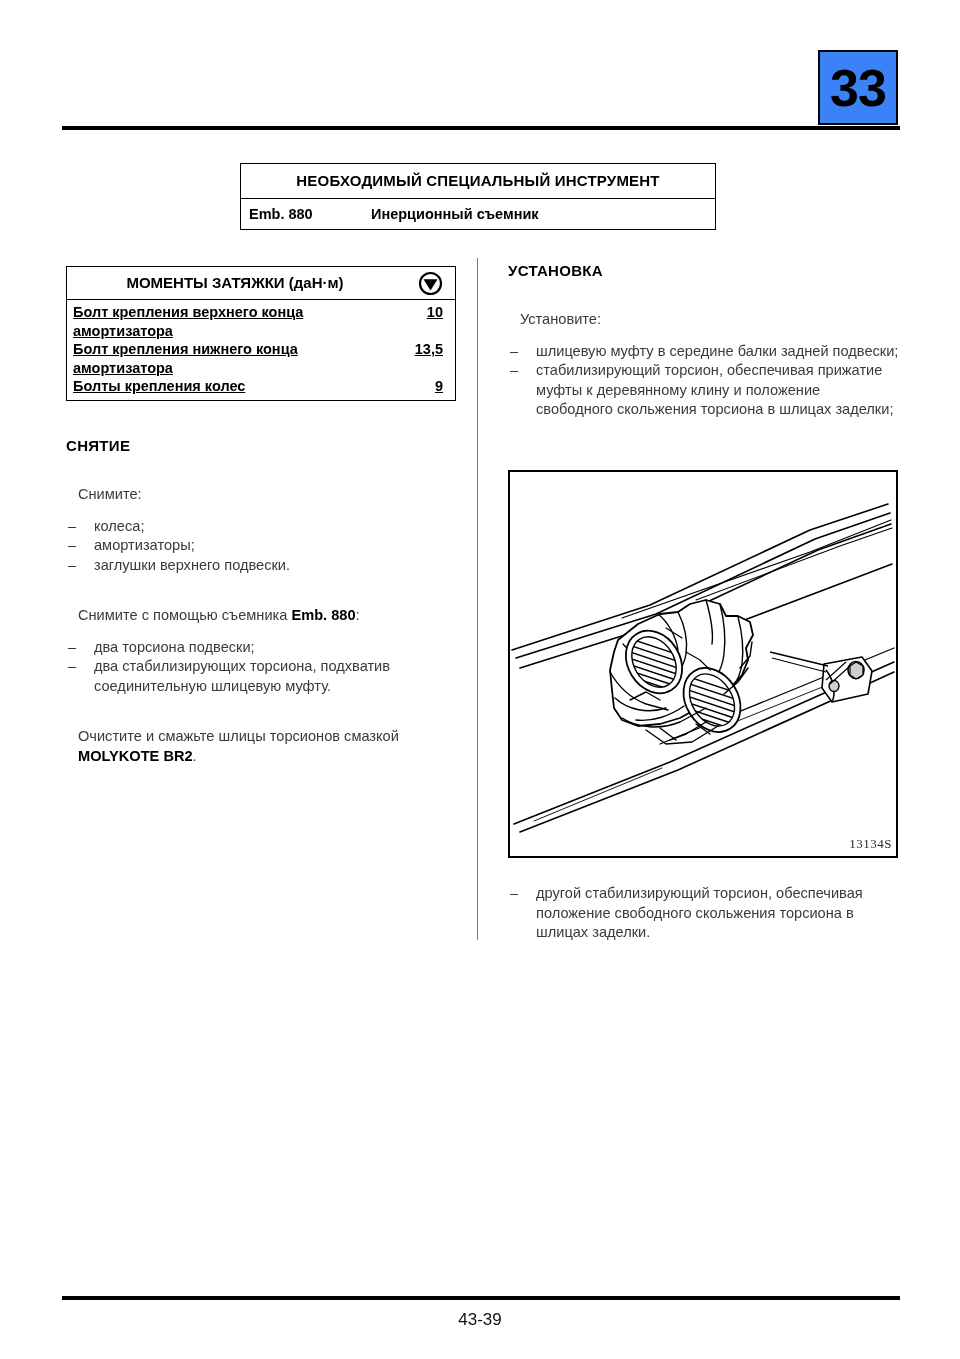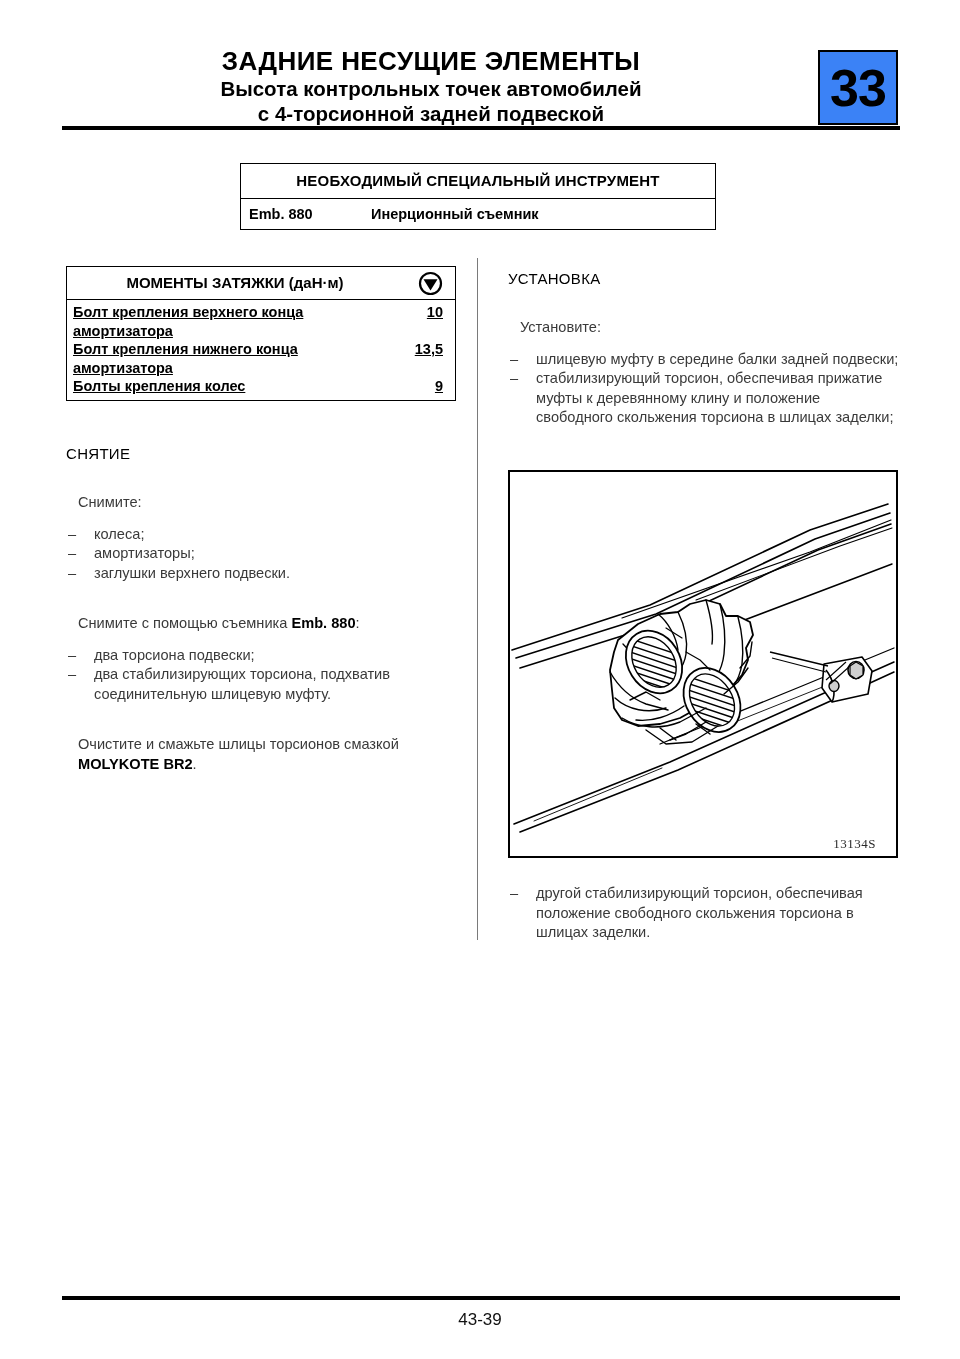--- a/index.html
+++ b/index.html
@@ -243,11 +243,6 @@
 <body>
 
 <div class="header">
-  <div class="header-titles">
-    <div class="title-main">ЗАДНИЕ НЕСУЩИЕ ЭЛЕМЕНТЫ</div>
-    <div class="title-sub1">Высота контрольных точек автомобилей</div>
-    <div class="title-sub2">с 4-торсионной задней подвеской</div>
-  </div>
   <div class="chapter-badge">
     <span class="chapter-badge-num">33</span>
   </div>

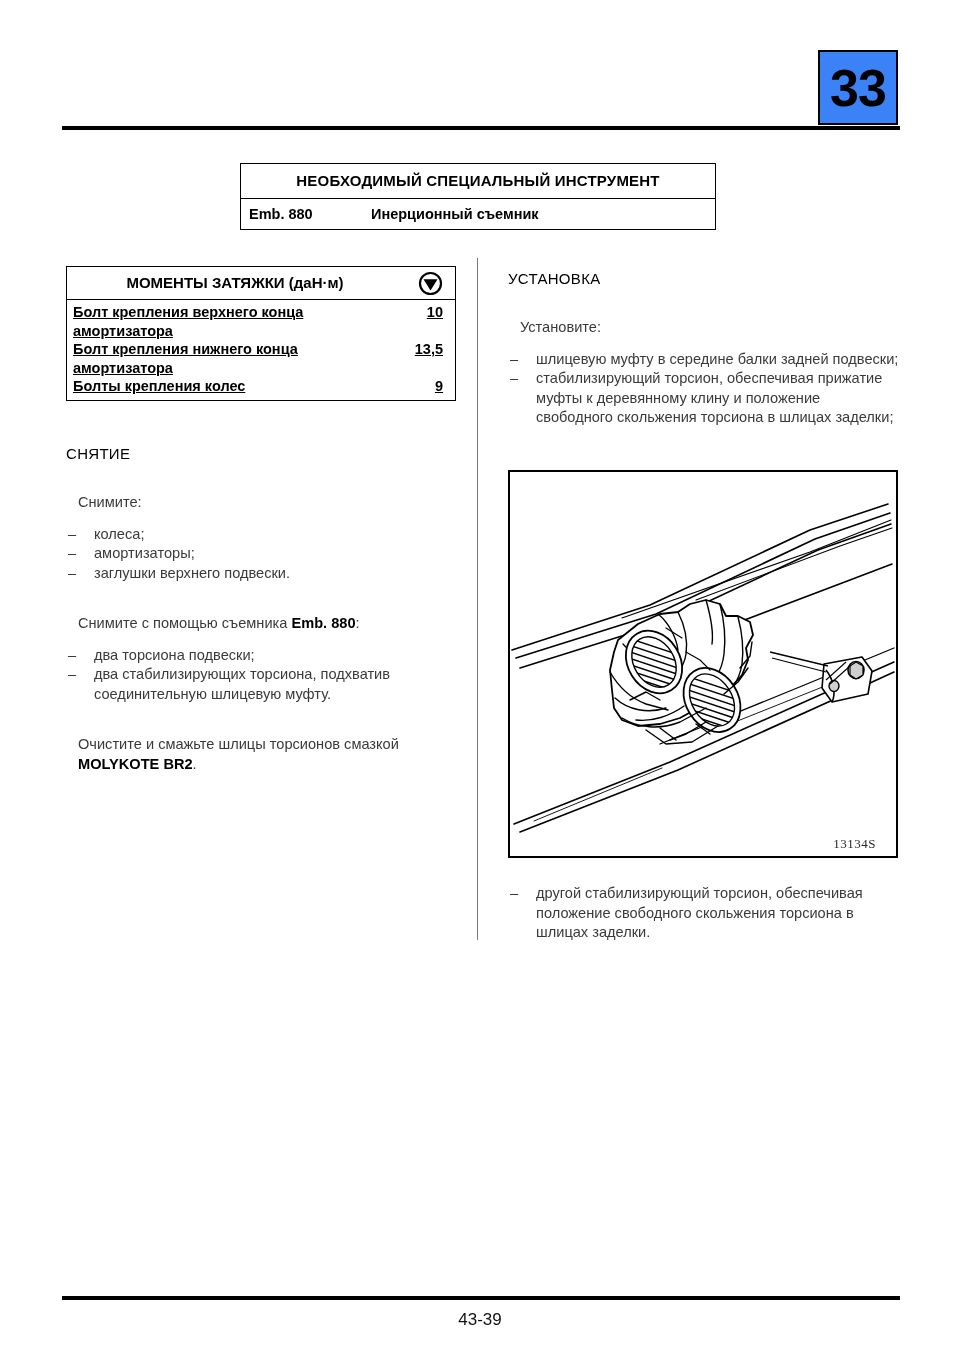--- a/index.html
+++ b/index.html
@@ -158,9 +158,8 @@
   
   .section-heading {
     font-size: 15px;
-    font-weight: normal;
+    font-weight: bold;
     letter-spacing: 0.3px;
-    margin-top: 8px;
   }
   .body-text {
     font-size: 14.6px;

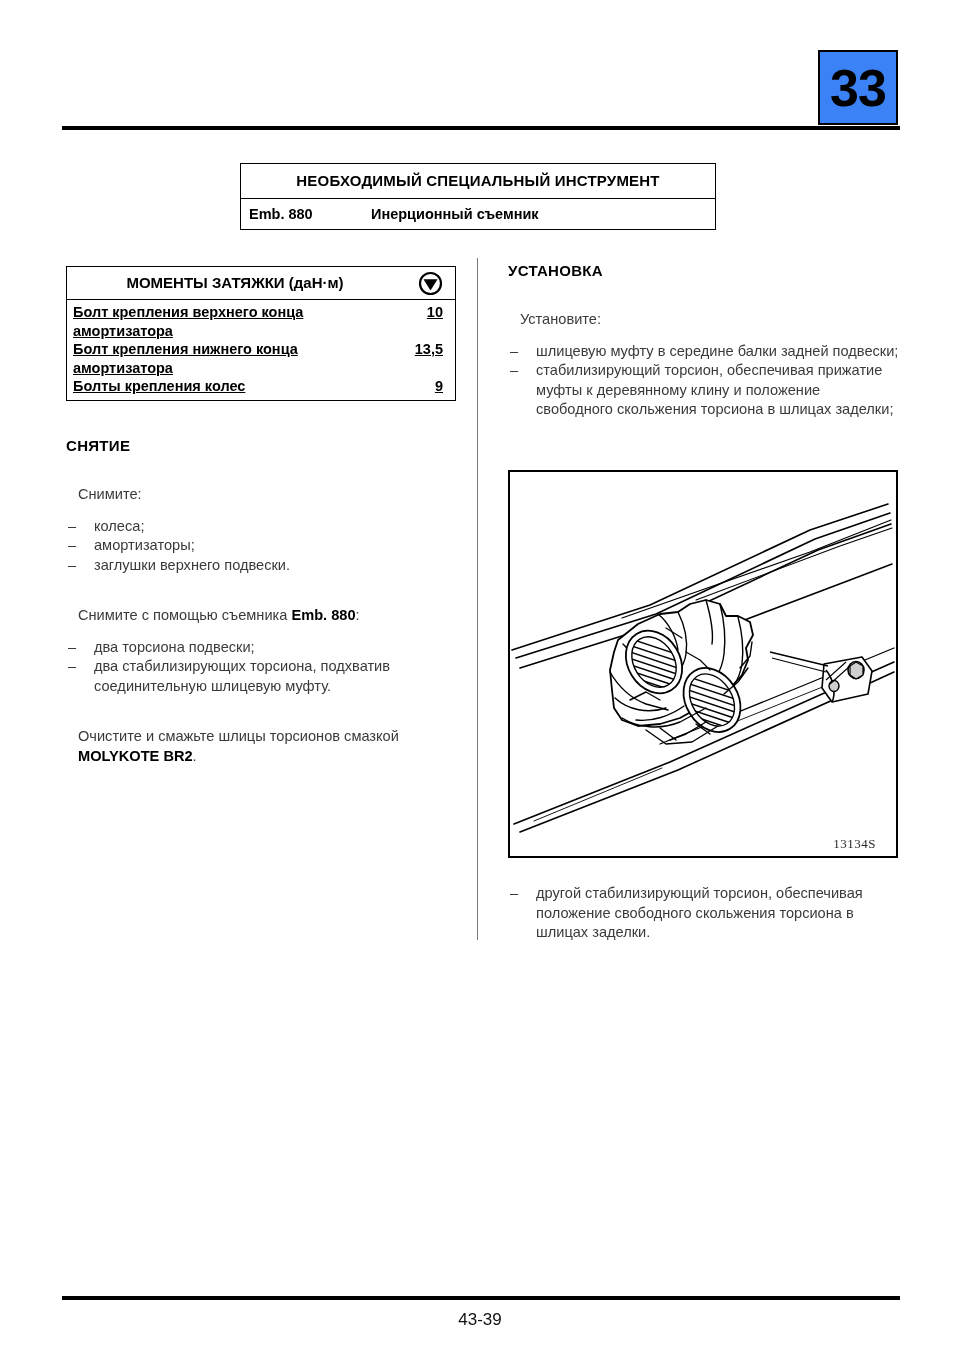--- a/index.html
+++ b/index.html
@@ -210,7 +210,7 @@
   .figure svg { display: block; }
   .figure-code {
     position: absolute;
-    right: 20px; bottom: 4px;
+    right: 4px; bottom: 4px;
     font-size: 13px;
     font-family: "Liberation Serif", serif;
     color: #2a2a2a;

